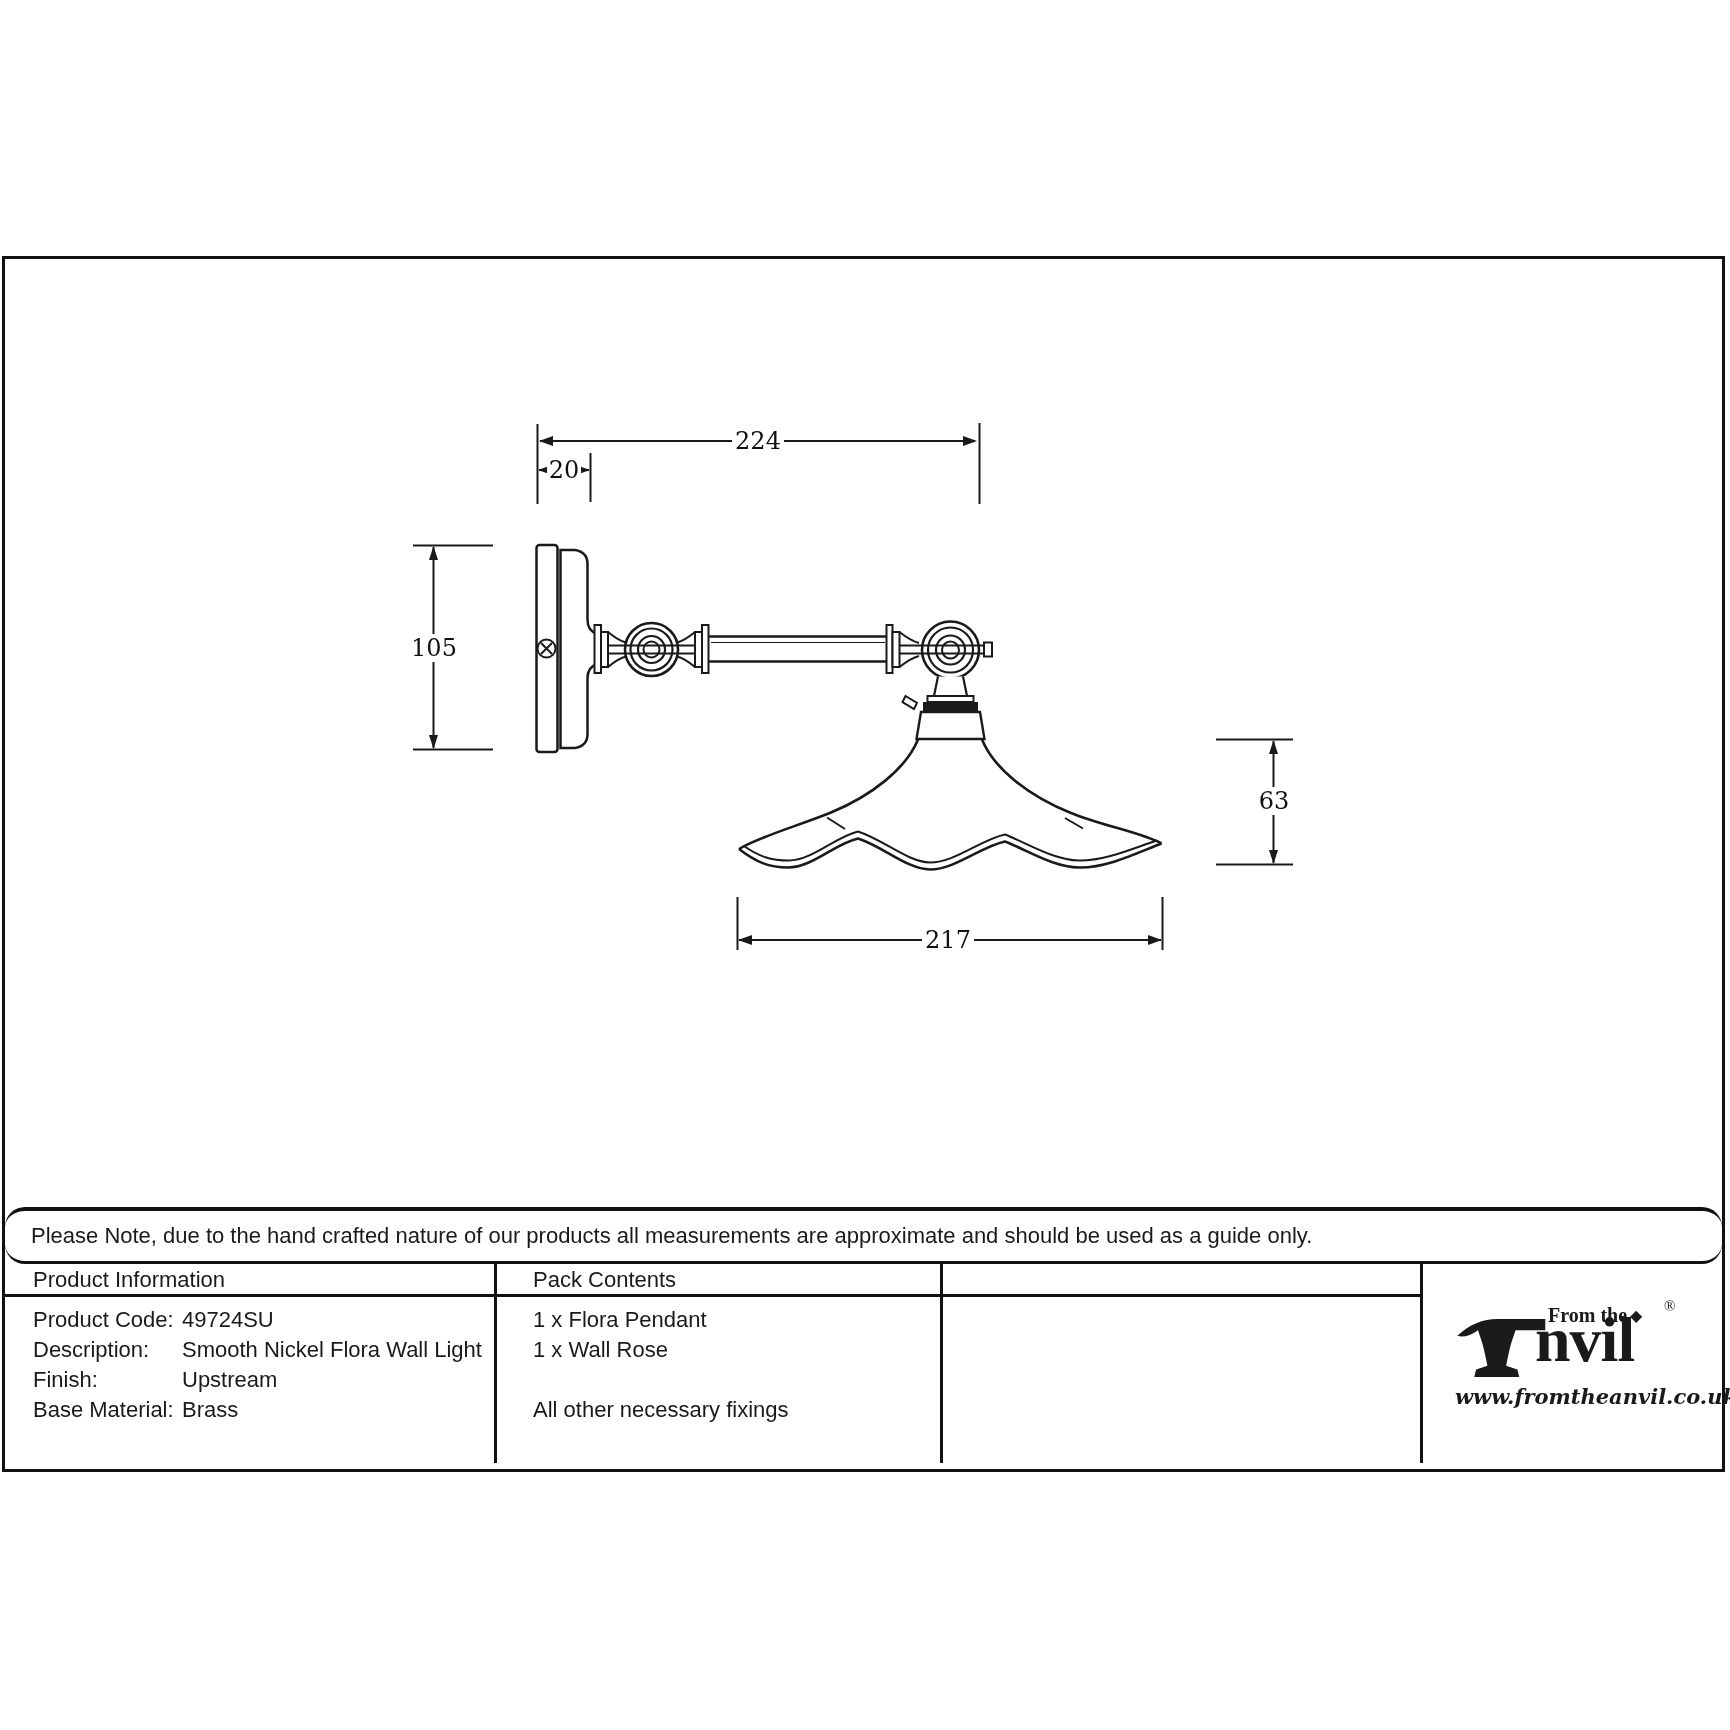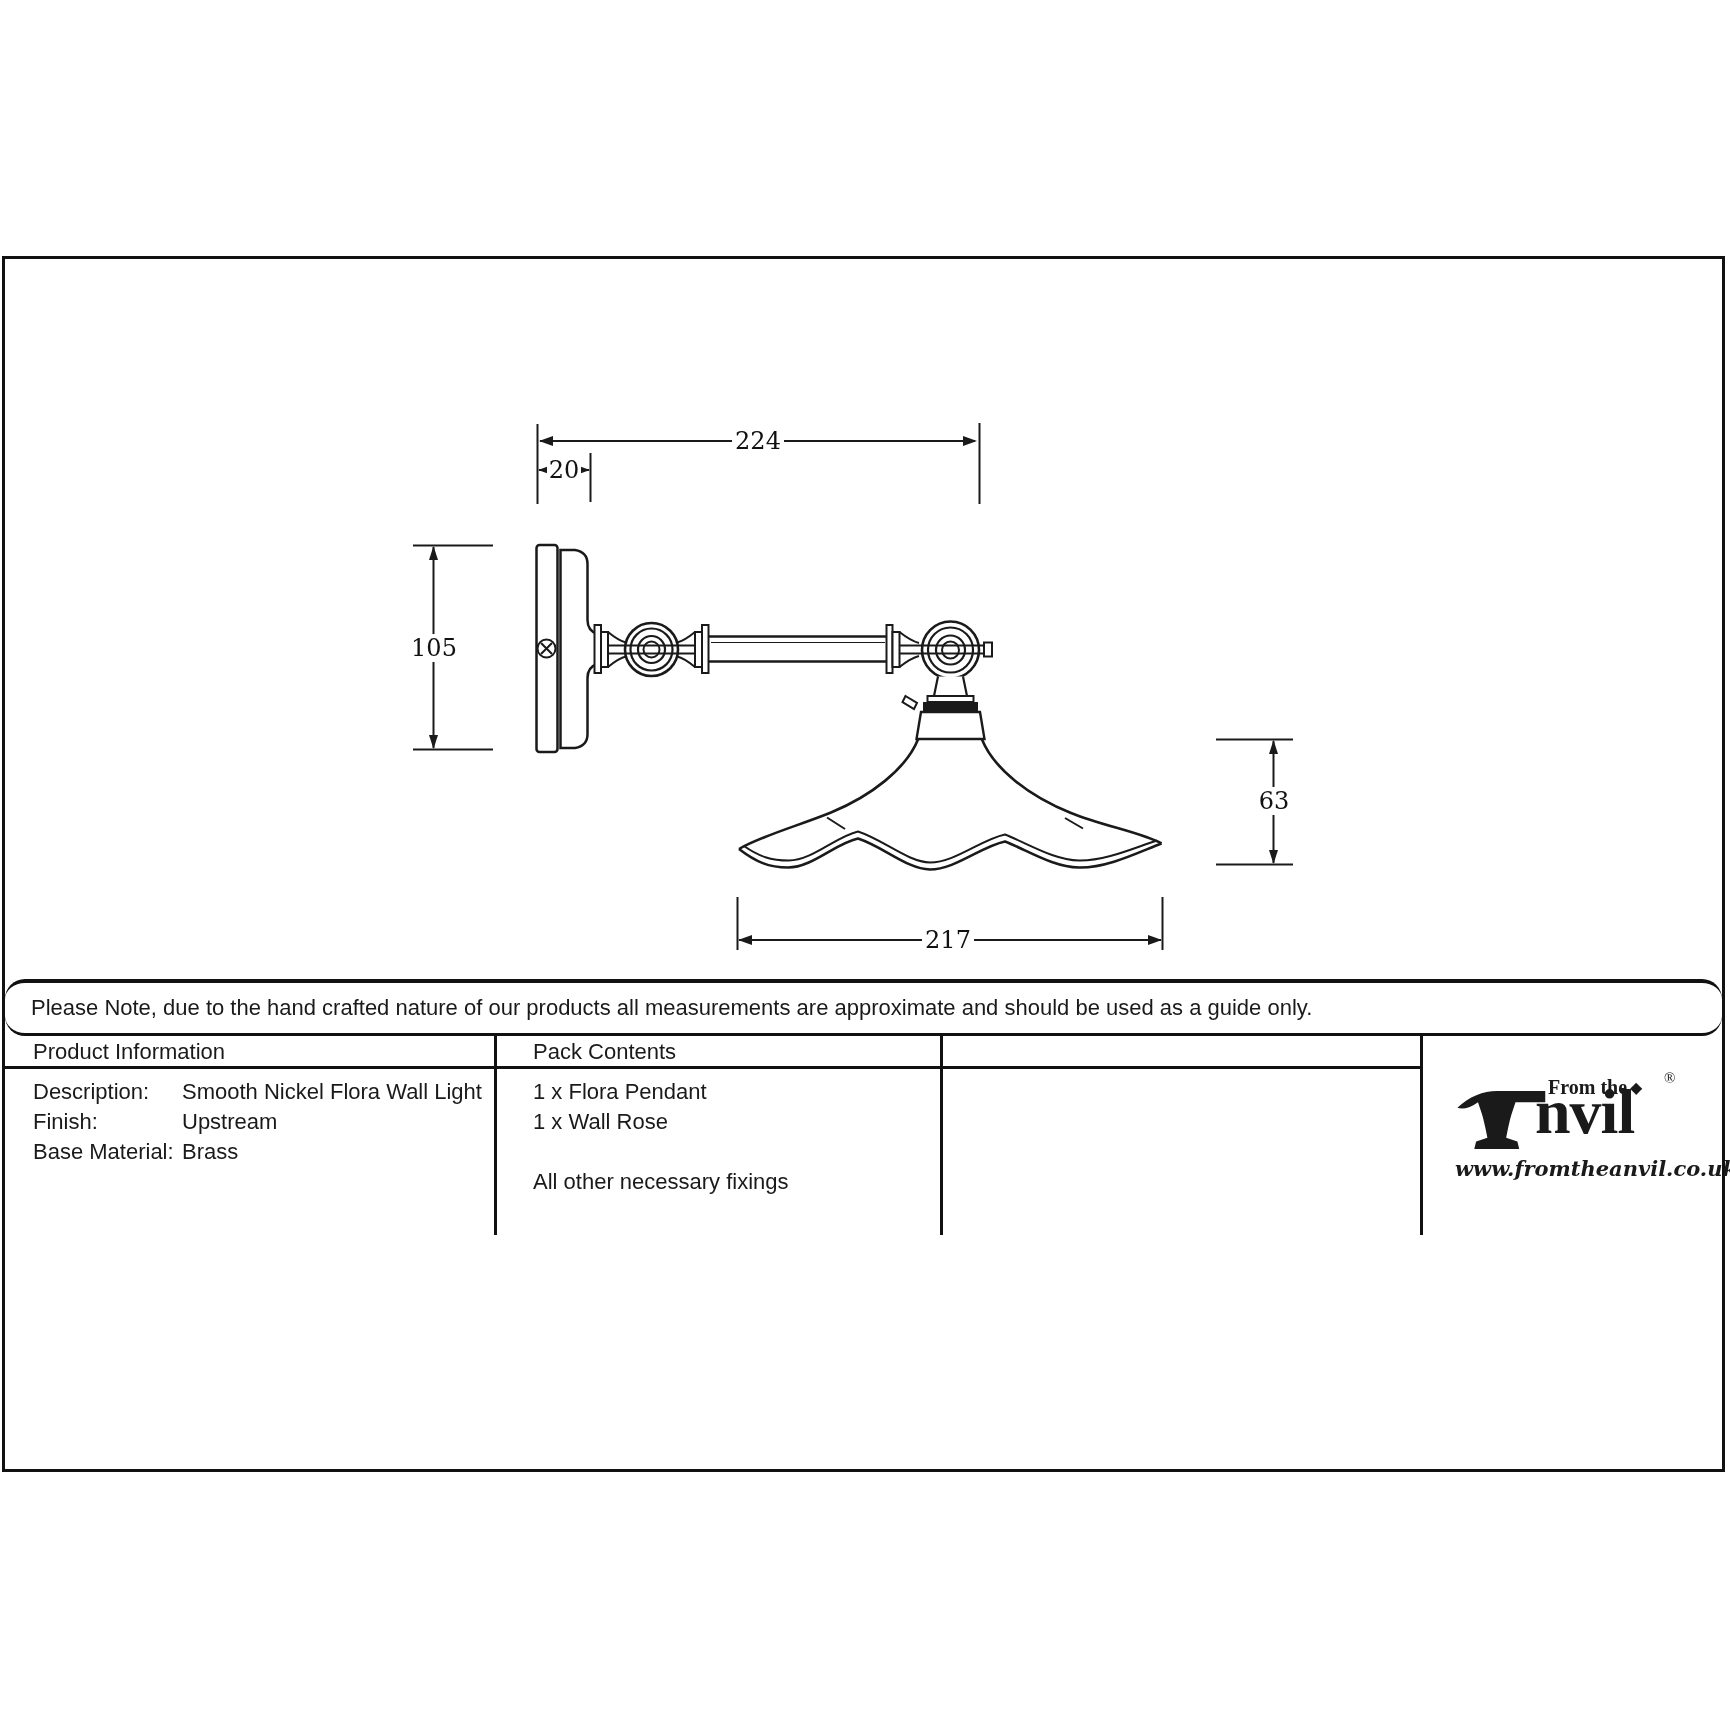--- a/index.html
+++ b/index.html
@@ -6,7 +6,7 @@
   .page{position:relative;width:1730px;height:1730px;background:#fff;overflow:hidden;
         font-family:"Liberation Sans",sans-serif;color:#1a1a1a;}
   .sheet{position:absolute;left:2px;top:256px;width:1717px;height:1210px;border:3px solid #111;background:#fff;}
-  .drawing-area{position:relative;width:1711px;height:720px;background:#fff;}
+  .drawing-area{position:relative;width:1711px;height:948px;background:#fff;}
   .drawing-area svg{position:absolute;left:0;top:0;}
   .note-bar{height:50px;border-top:4px solid #111;border-bottom:3px solid #111;
             line-height:50px;padding-left:26px;font-size:22px;border-radius:20px;}

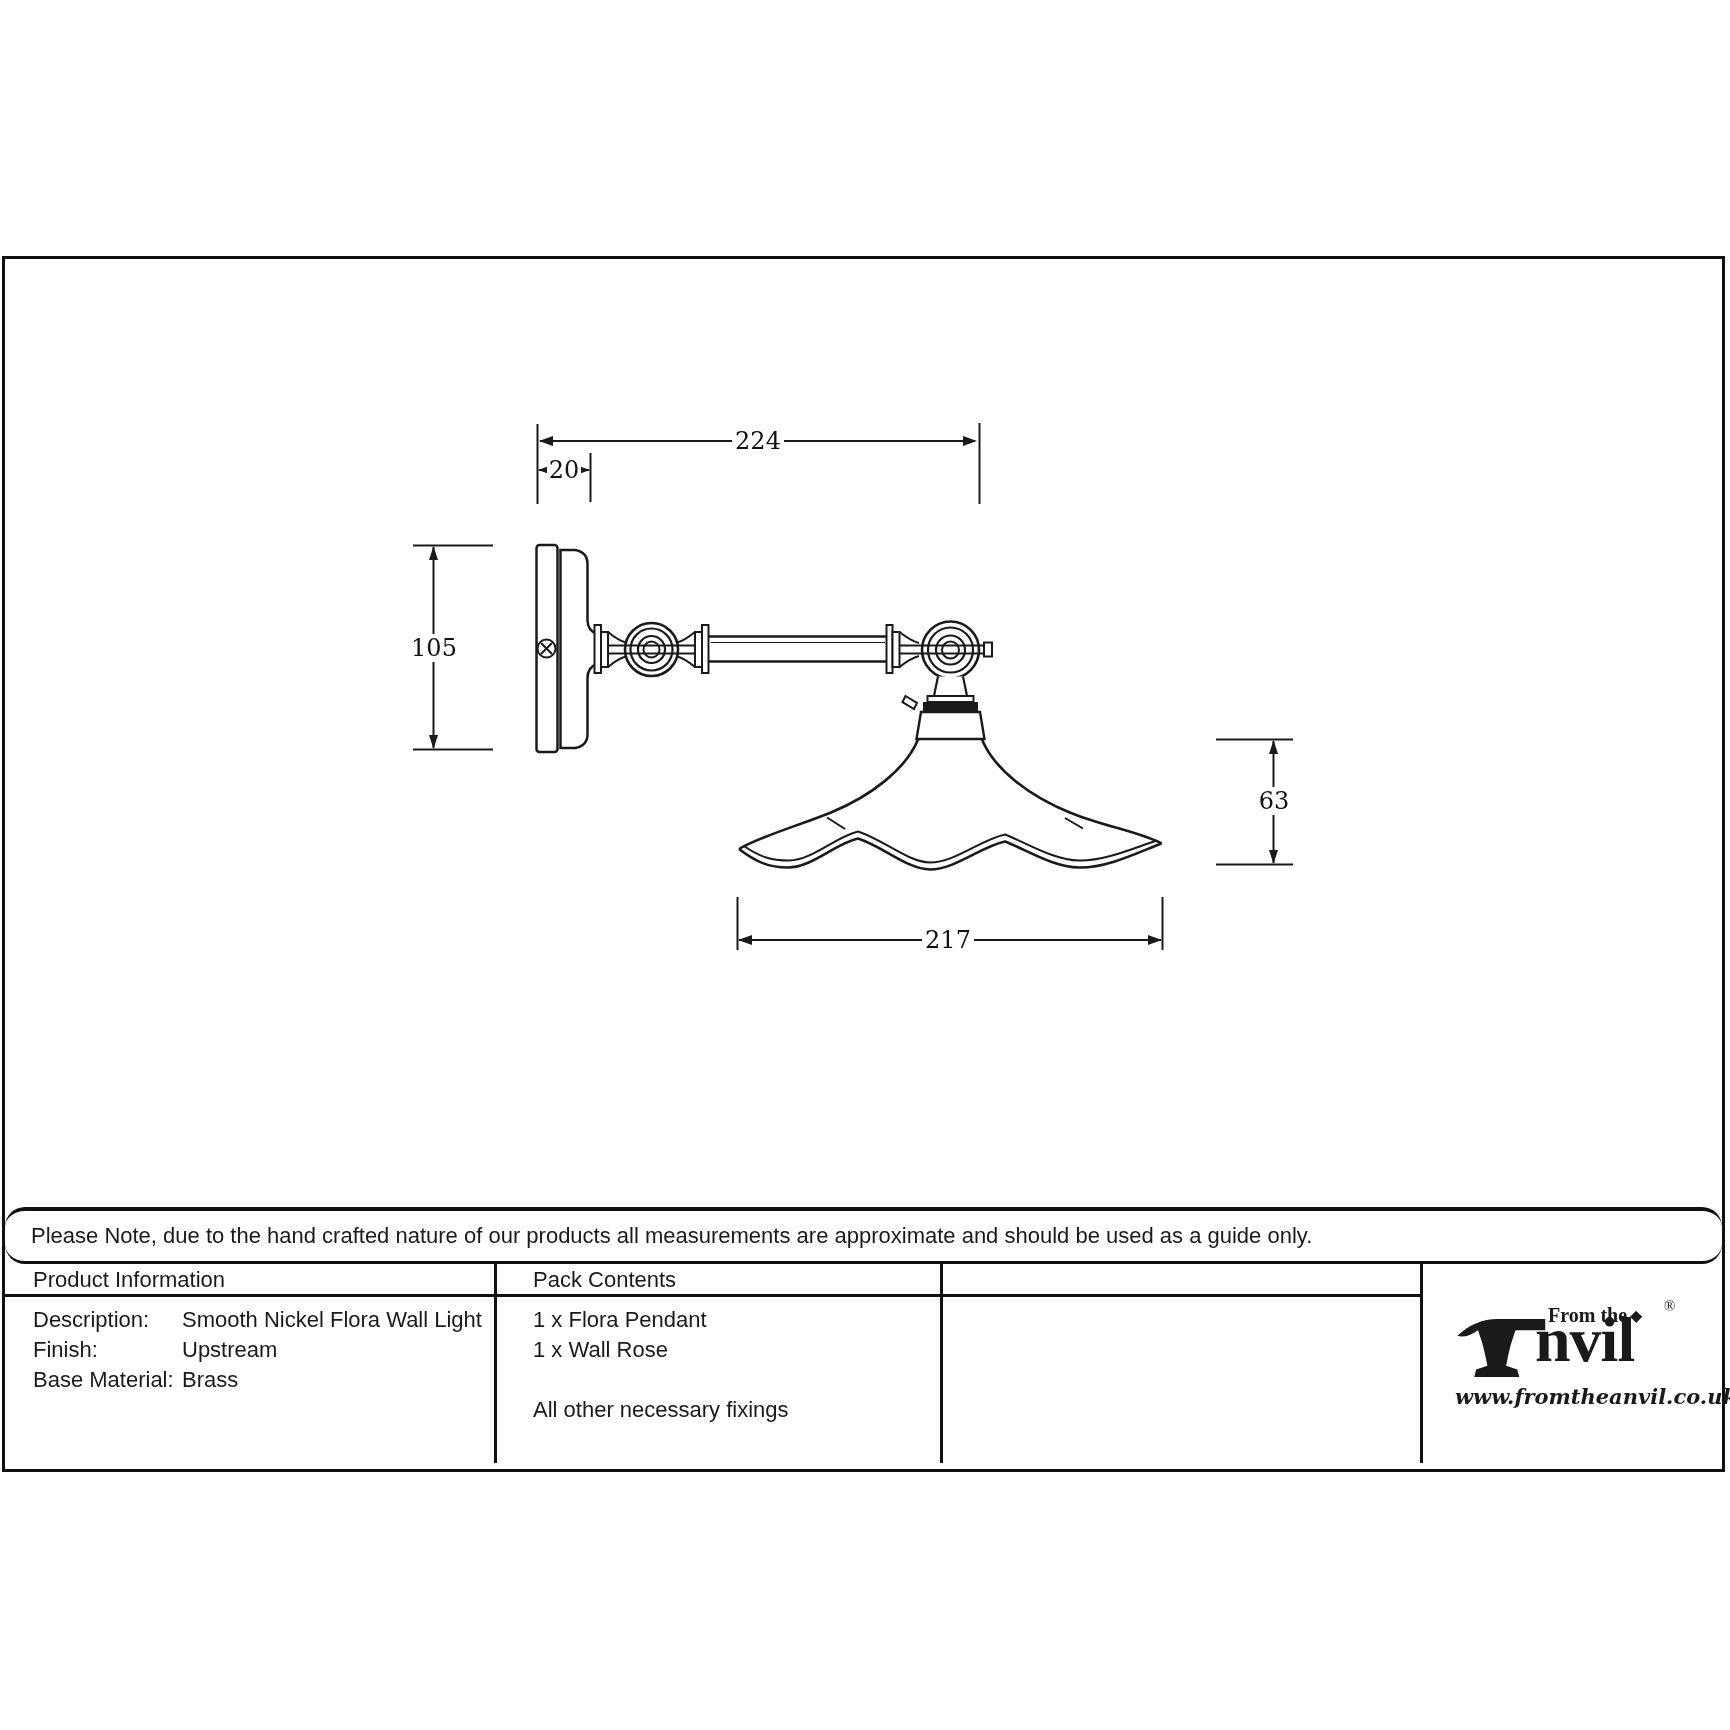--- a/index.html
+++ b/index.html
@@ -185,6 +185,9 @@
 
       <div class="cell ccell pad1">
         <div class="prod-row">
+          <span class="prod-label">Product Code:</span><span>49724SU</span>
+        </div>
+        <div class="prod-row">
           <span class="prod-label">Description:</span><span>Smooth Nickel Flora Wall Light</span>
         </div>
         <div class="prod-row">

